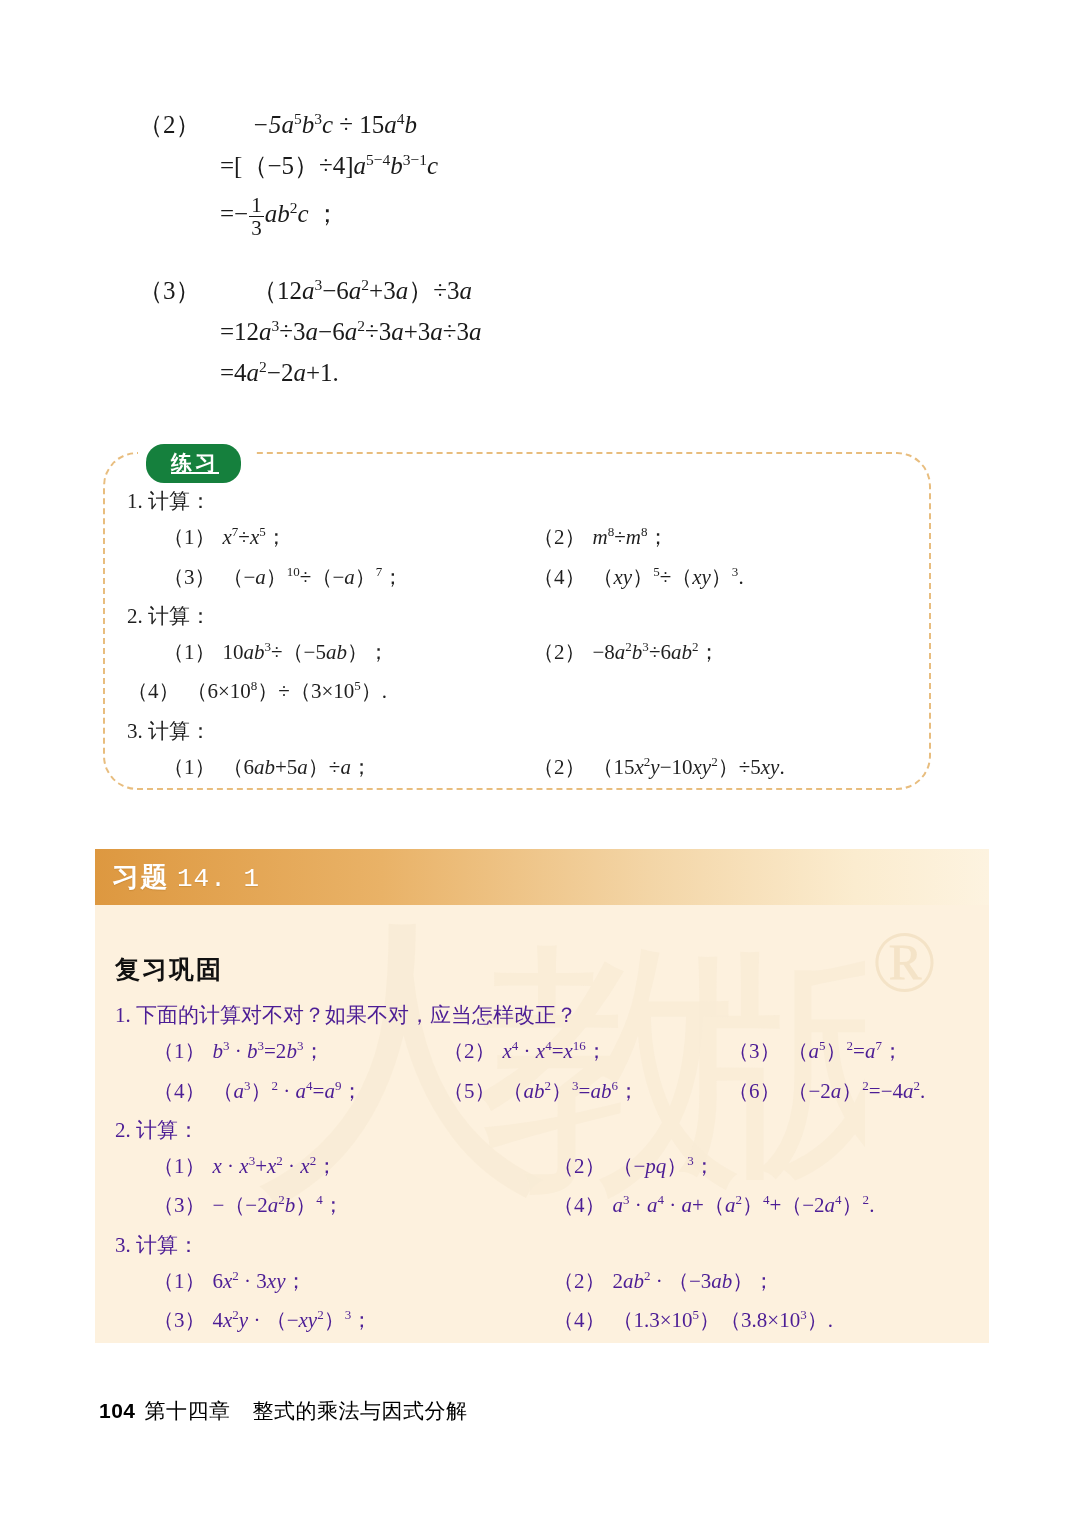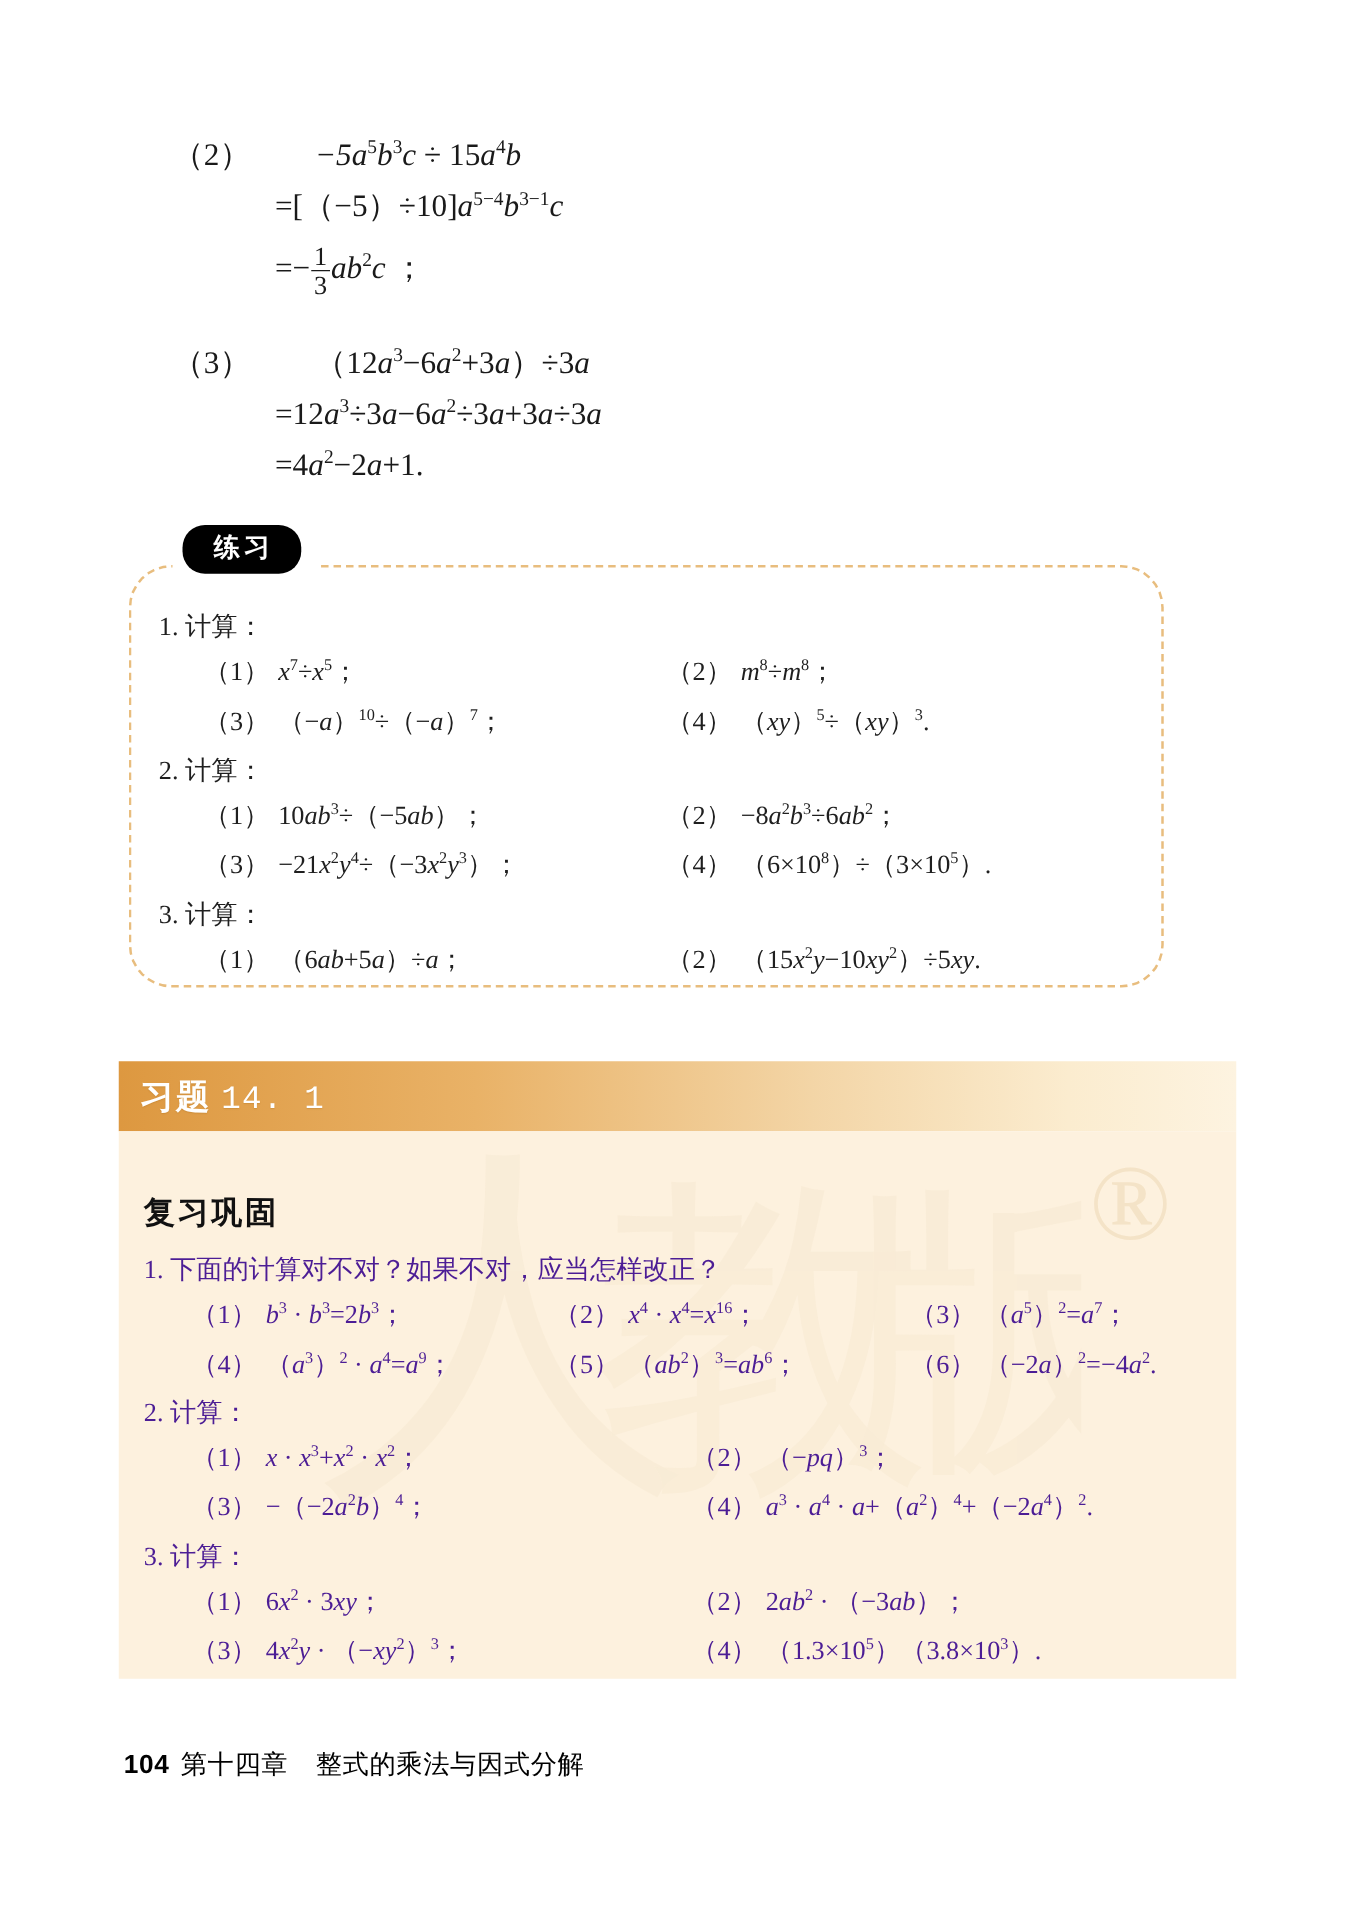--- a/index.html
+++ b/index.html
@@ -134,7 +134,7 @@
         <span style="display:inline-block;width:32px;"></span><span class="m">−5<span class="m">a</span><sup>5</sup><span class="m">b</span><sup>3</sup><span class="m">c</span></span><span class="up"> ÷ </span><span class="up">15</span><span class="m">a</span><sup>4</sup><span class="m">b</span>
       </div>
       <div class="wline">
-        <span class="up">=[（−5）÷10]</span><span class="m">a</span><sup>5−4</sup><span class="m">b</span><sup>3−1</sup><span class="m">c</span>
+        <span class="up">=[（−5）÷4]</span><span class="m">a</span><sup>5−4</sup><span class="m">b</span><sup>3−1</sup><span class="m">c</span>
       </div>
       <div class="wline tall">
         <span class="up">=−</span><span class="frac"><span class="num">1</span><span class="den">3</span></span><span class="m">ab</span><sup>2</sup><span class="m">c</span><span class="up"> ；</span>

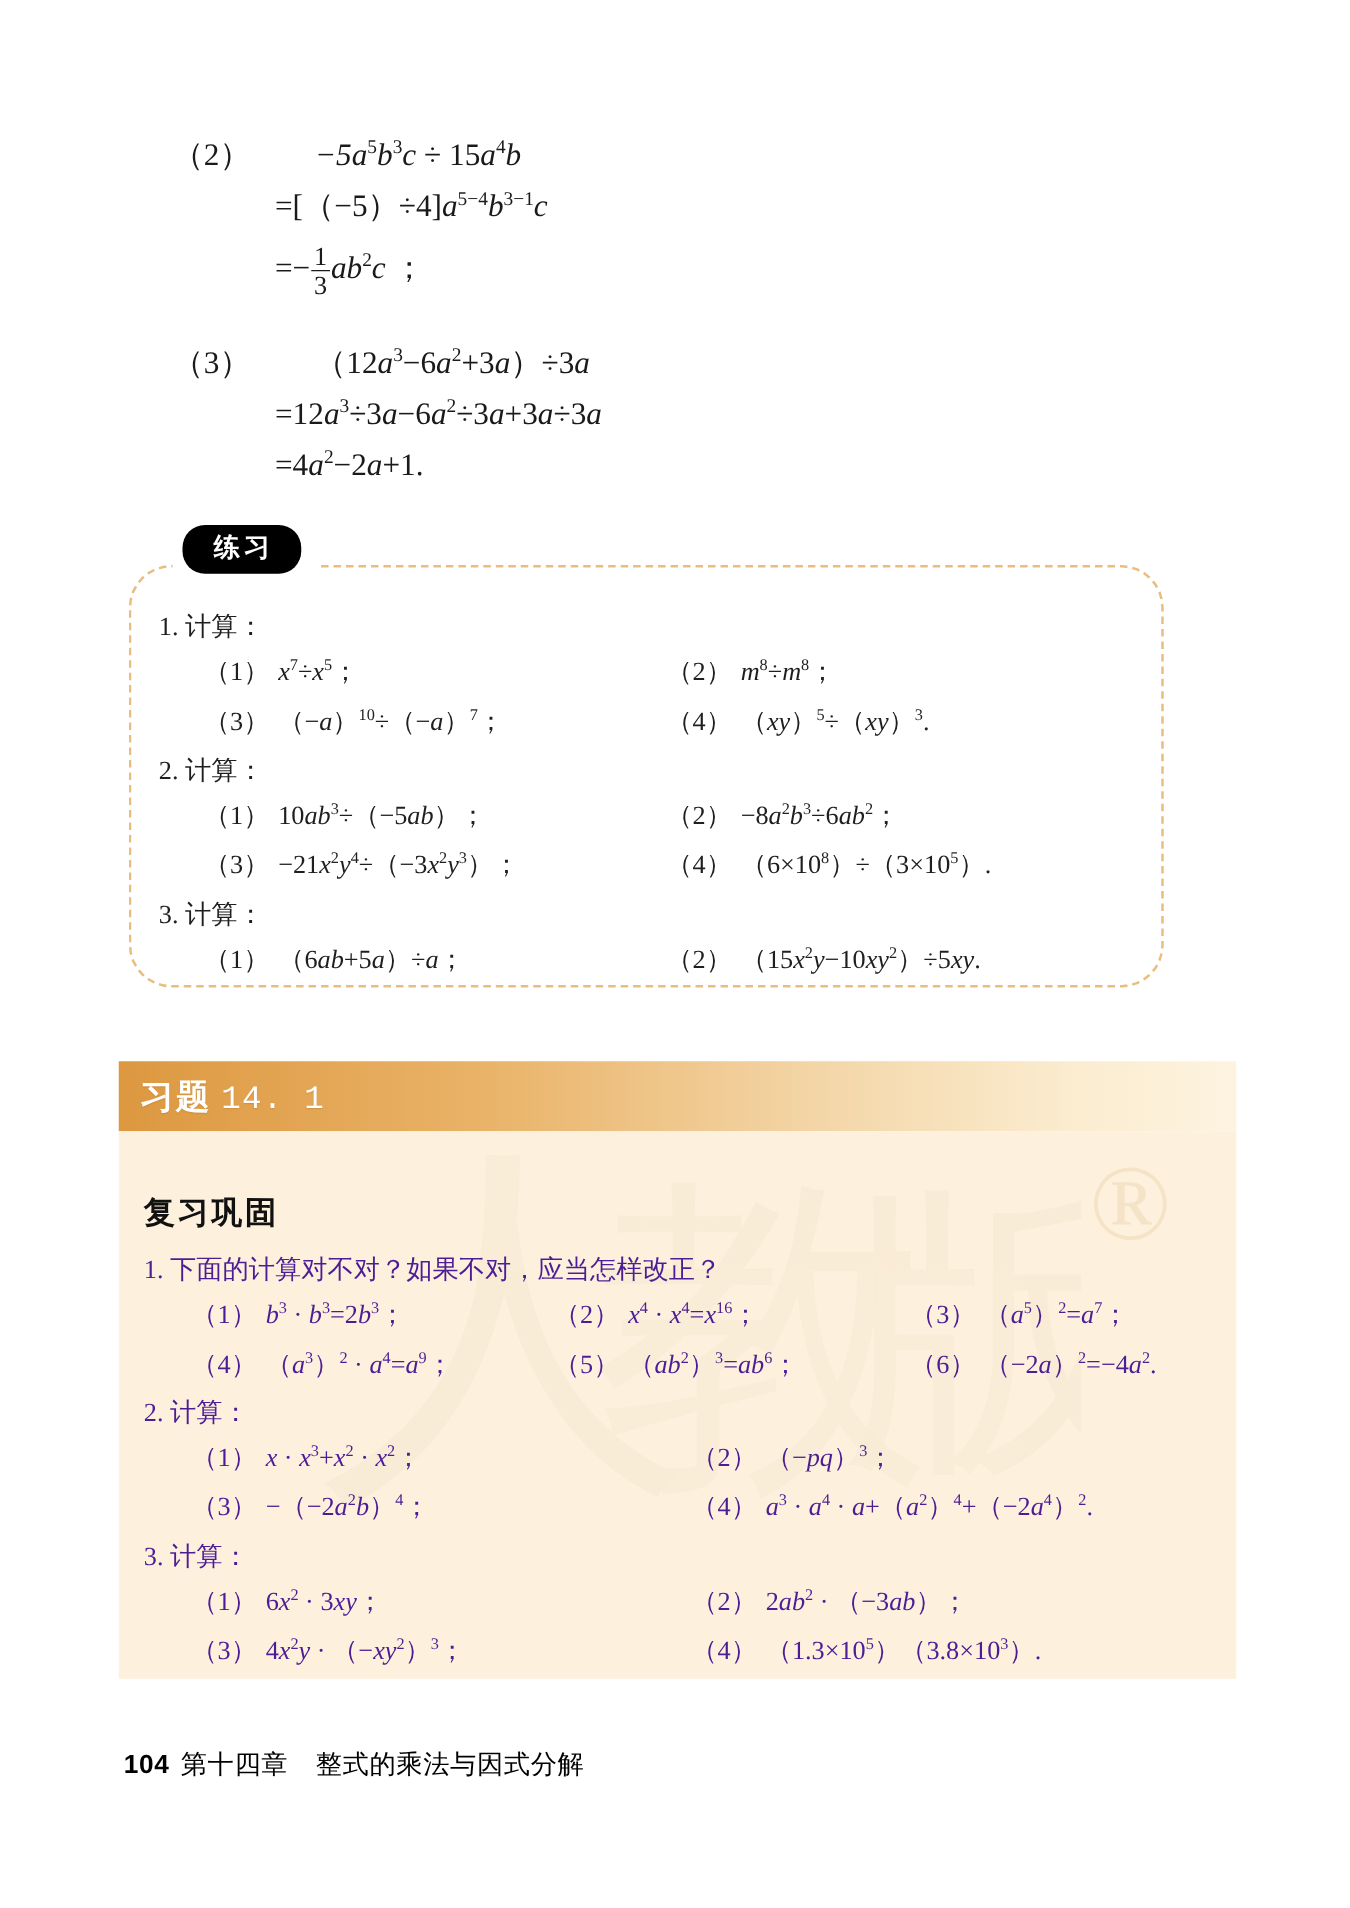--- a/index.html
+++ b/index.html
@@ -38,13 +38,14 @@
     box-sizing:border-box;
   }
   #practice-badge{
-    position:absolute;left:146px;top:420px;
-    background:#000000;color:#ffffff;
+    position:absolute;left:146px;top:444px;
+    background:#15803d;color:#ffffff;
     font-family:"Liberation Sans","DejaVu Sans",sans-serif;
     font-size:21px;font-weight:600;letter-spacing:3px;
     padding:7px 22px 8px 25px;border-radius:18px;
     line-height:1.12;
     z-index:3;
+    text-decoration:underline;
   }
   #practice-badge-mask{
     position:absolute;left:138px;top:446px;width:118px;height:30px;

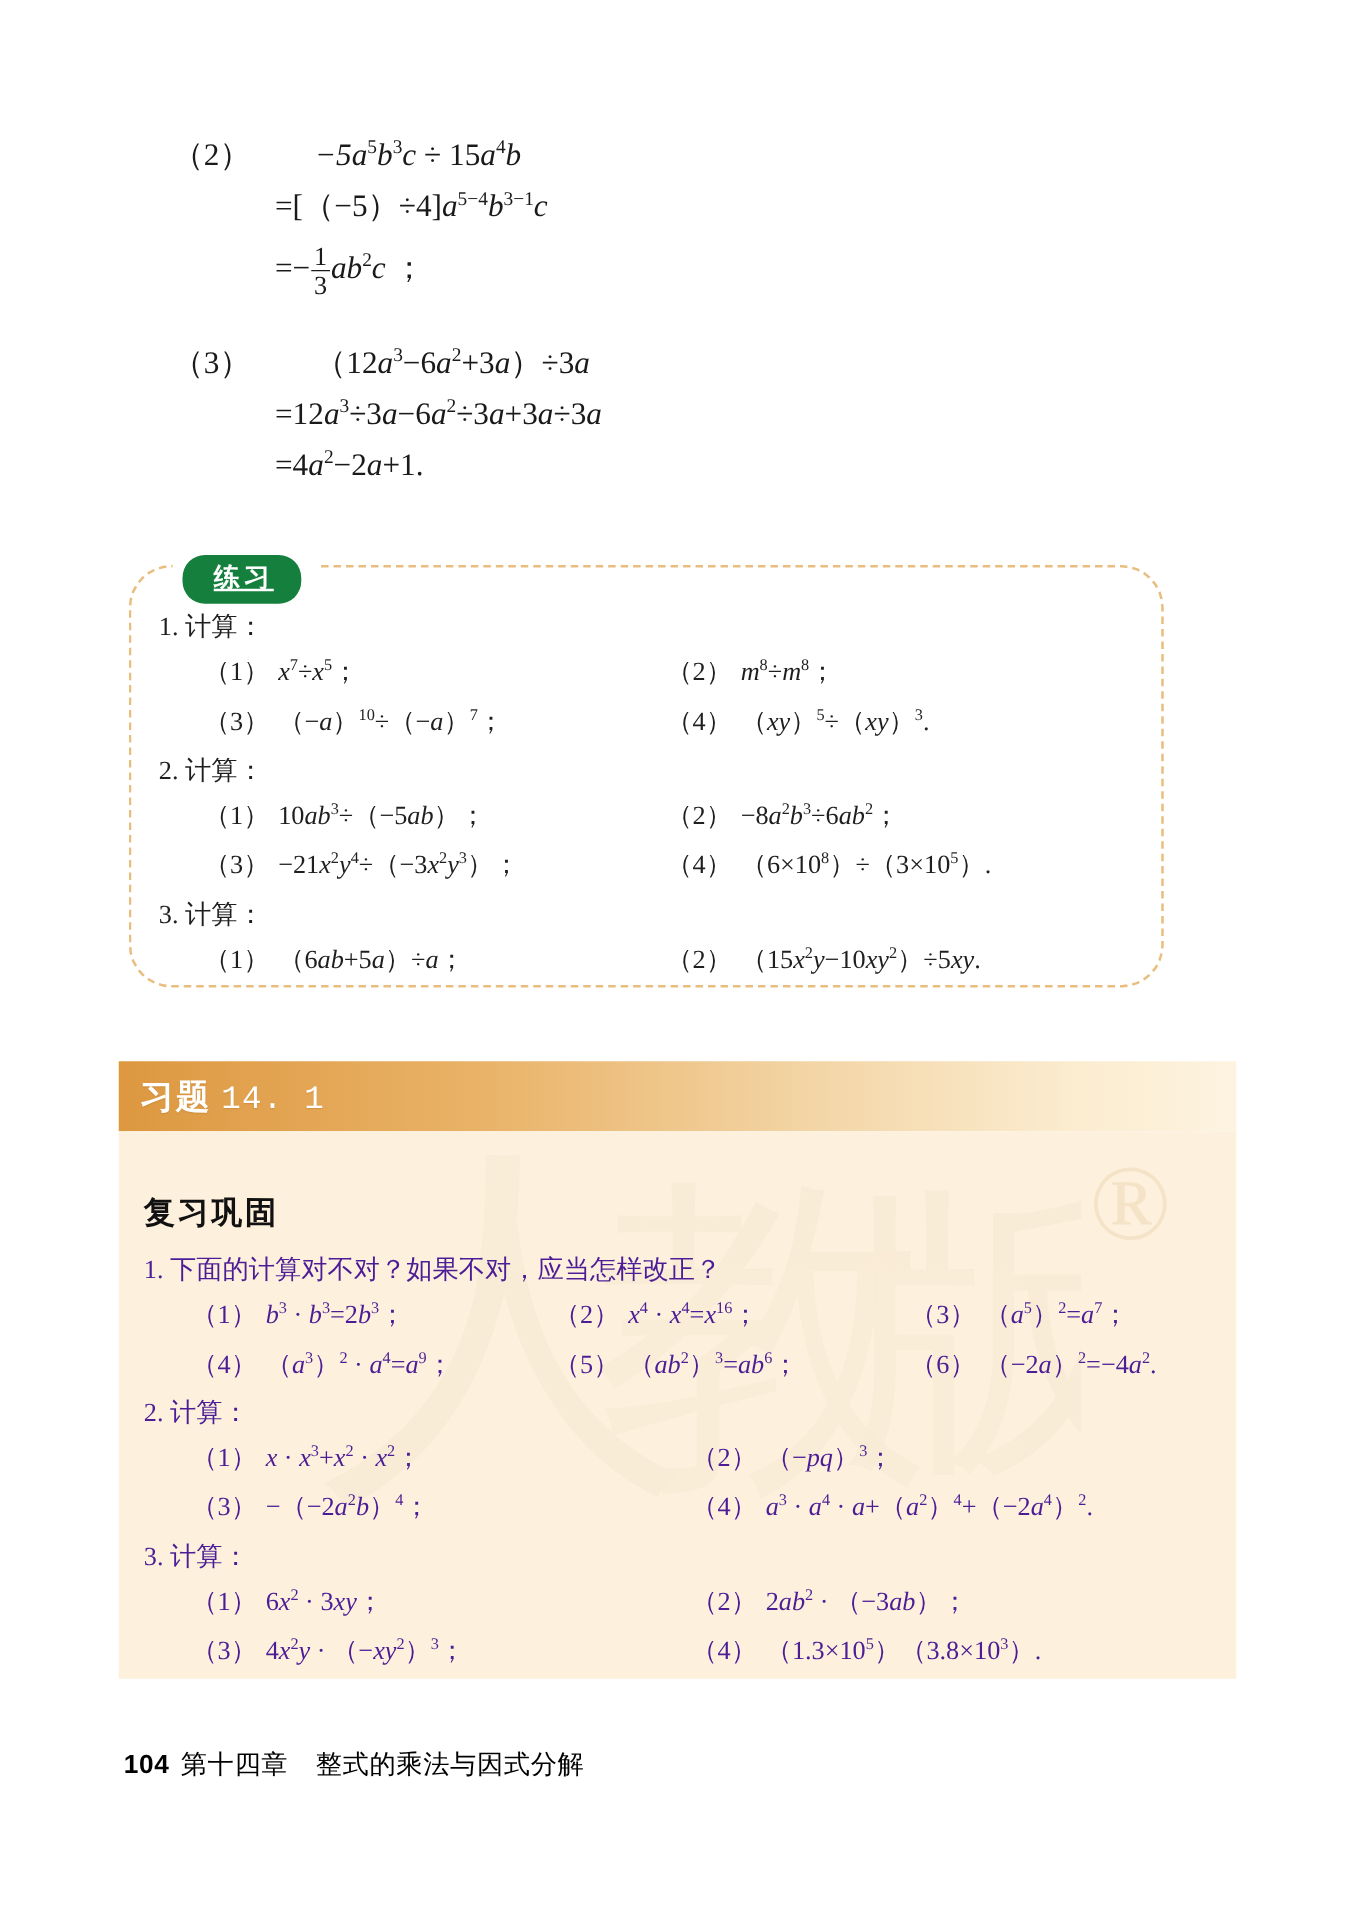--- a/index.html
+++ b/index.html
@@ -200,9 +200,6 @@
     </div>
   </div>
   <div class="qrow">
-    <div class="qcell p-c1">
-      <span class="qlbl">（3）</span><span class="up">−21</span><span class="m">x</span><sup>2</sup><span class="m">y</span><sup>4</sup><span class="up">÷（−3</span><span class="m">x</span><sup>2</sup><span class="m">y</span><sup>3</sup><span class="up">）；</span>
-    </div>
     <div class="qcell p-c2">
       <span class="qlbl">（4）</span><span class="up">（6×10</span><sup>8</sup><span class="up">）÷（3×10</span><sup>5</sup><span class="up">）.</span>
     </div>

